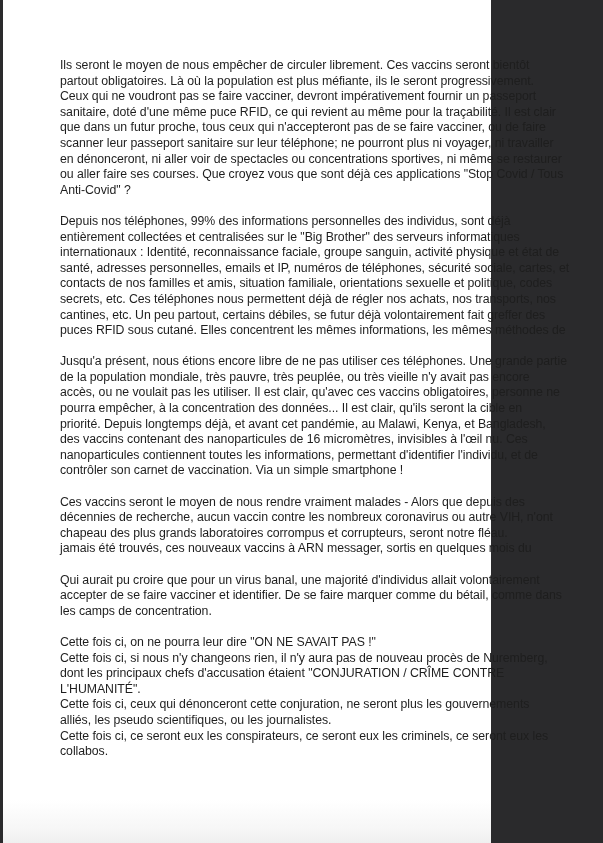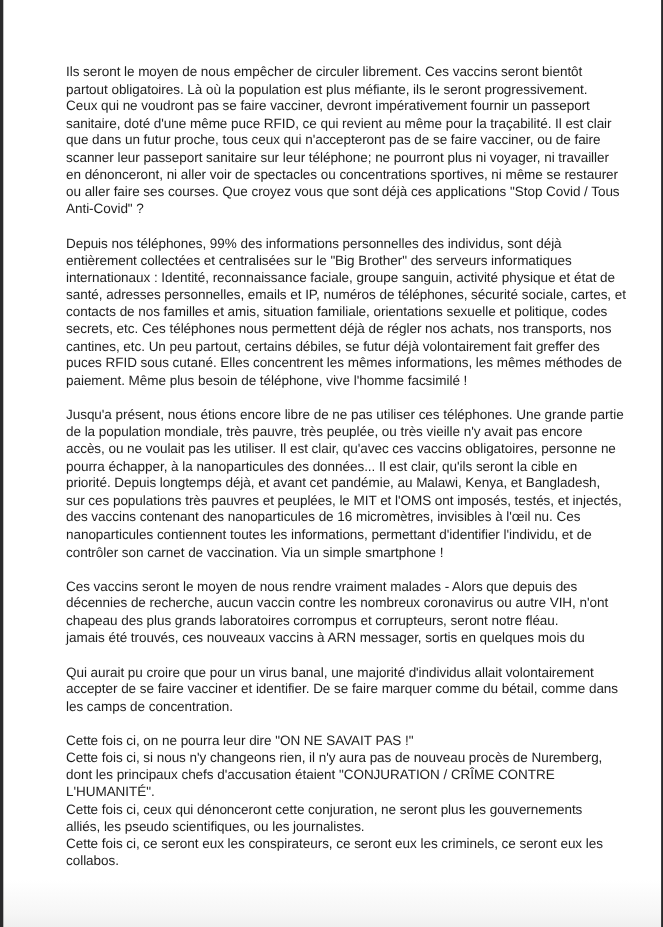--- a/index.html
+++ b/index.html
@@ -14,7 +14,7 @@
       position: absolute;
       left: 3px;
       top: 0;
-      width: 598px;
+      width: 488px;
       height: 843px;
       background: linear-gradient(to bottom, #ffffff 0px, #ffffff 800px, #f6f6f6 830px, #efefef 843px);
     }

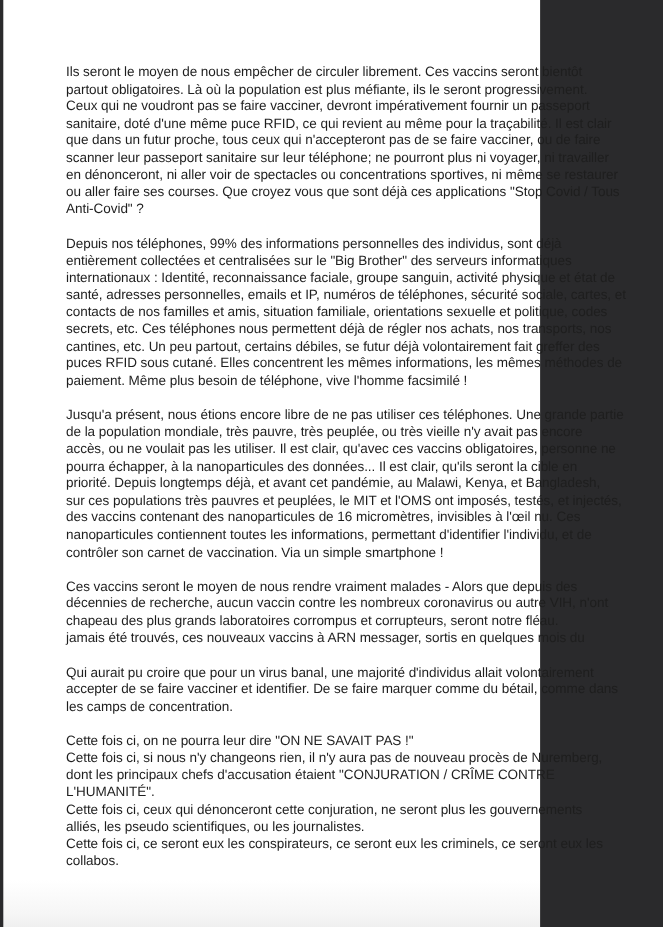--- a/index.html
+++ b/index.html
@@ -65,7 +65,6 @@
       <span class="line">secrets, etc. Ces téléphones nous permettent déjà de régler nos achats, nos transports, nos</span>
       <span class="line">cantines, etc. Un peu partout, certains débiles, se futur déjà volontairement fait greffer des</span>
       <span class="line">puces RFID sous cutané. Elles concentrent les mêmes informations, les mêmes méthodes de</span>
-      <span class="line">paiement. Même plus besoin de téléphone, vive l'homme facsimilé !</span>
     </p>
 
     <p class="para">

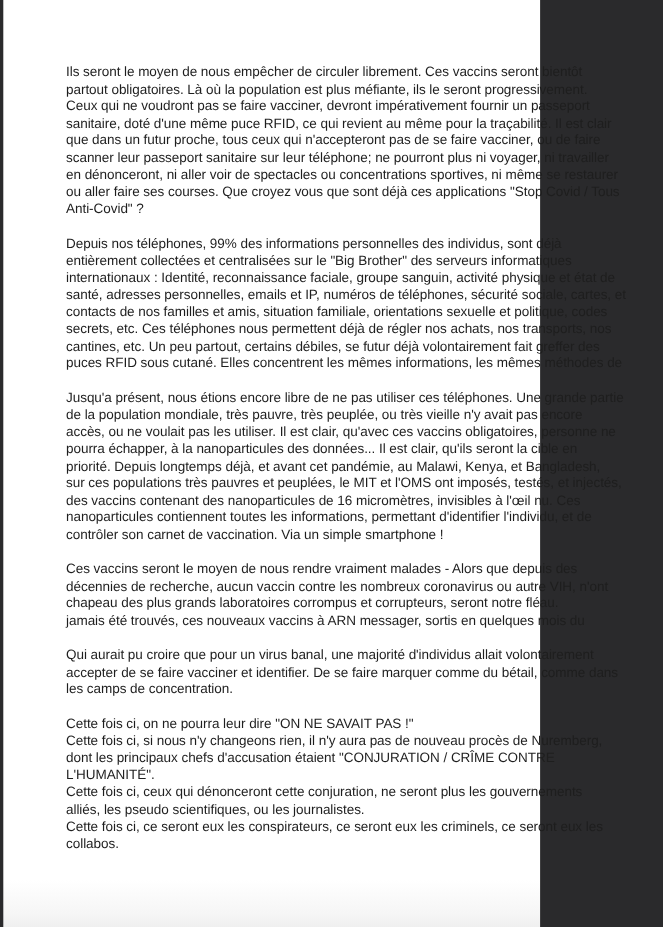--- a/index.html
+++ b/index.html
@@ -71,7 +71,7 @@
       <span class="line">Jusqu'a présent, nous étions encore libre de ne pas utiliser ces téléphones. Une grande partie</span>
       <span class="line">de la population mondiale, très pauvre, très peuplée, ou très vieille n'y avait pas encore</span>
       <span class="line">accès, ou ne voulait pas les utiliser. Il est clair, qu'avec ces vaccins obligatoires, personne ne</span>
-      <span class="line">pourra échapper, à la nanoparticules des données... Il est clair, qu'ils seront la cible en</span>
+      <span class="line">pourra empêcher, à la concentration des données... Il est clair, qu'ils seront la cible en</span>
       <span class="line">priorité. Depuis longtemps déjà, et avant cet pandémie, au Malawi, Kenya, et Bangladesh,</span>
       <span class="line">sur ces populations très pauvres et peuplées, le MIT et l'OMS ont imposés, testés, et injectés,</span>
       <span class="line">des vaccins contenant des nanoparticules de 16 micromètres, invisibles à l'œil nu. Ces</span>

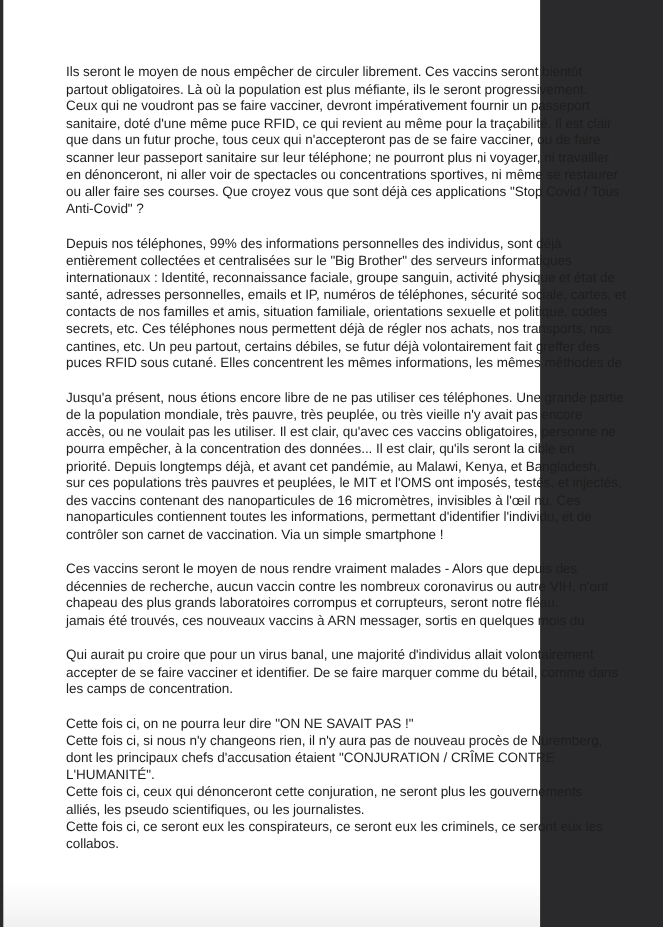--- a/index.html
+++ b/index.html
@@ -73,7 +73,6 @@
       <span class="line">accès, ou ne voulait pas les utiliser. Il est clair, qu'avec ces vaccins obligatoires, personne ne</span>
       <span class="line">pourra empêcher, à la concentration des données... Il est clair, qu'ils seront la cible en</span>
       <span class="line">priorité. Depuis longtemps déjà, et avant cet pandémie, au Malawi, Kenya, et Bangladesh,</span>
-      <span class="line">sur ces populations très pauvres et peuplées, le MIT et l'OMS ont imposés, testés, et injectés,</span>
       <span class="line">des vaccins contenant des nanoparticules de 16 micromètres, invisibles à l'œil nu. Ces</span>
       <span class="line">nanoparticules contiennent toutes les informations, permettant d'identifier l'individu, et de</span>
       <span class="line">contrôler son carnet de vaccination. Via un simple smartphone !</span>

